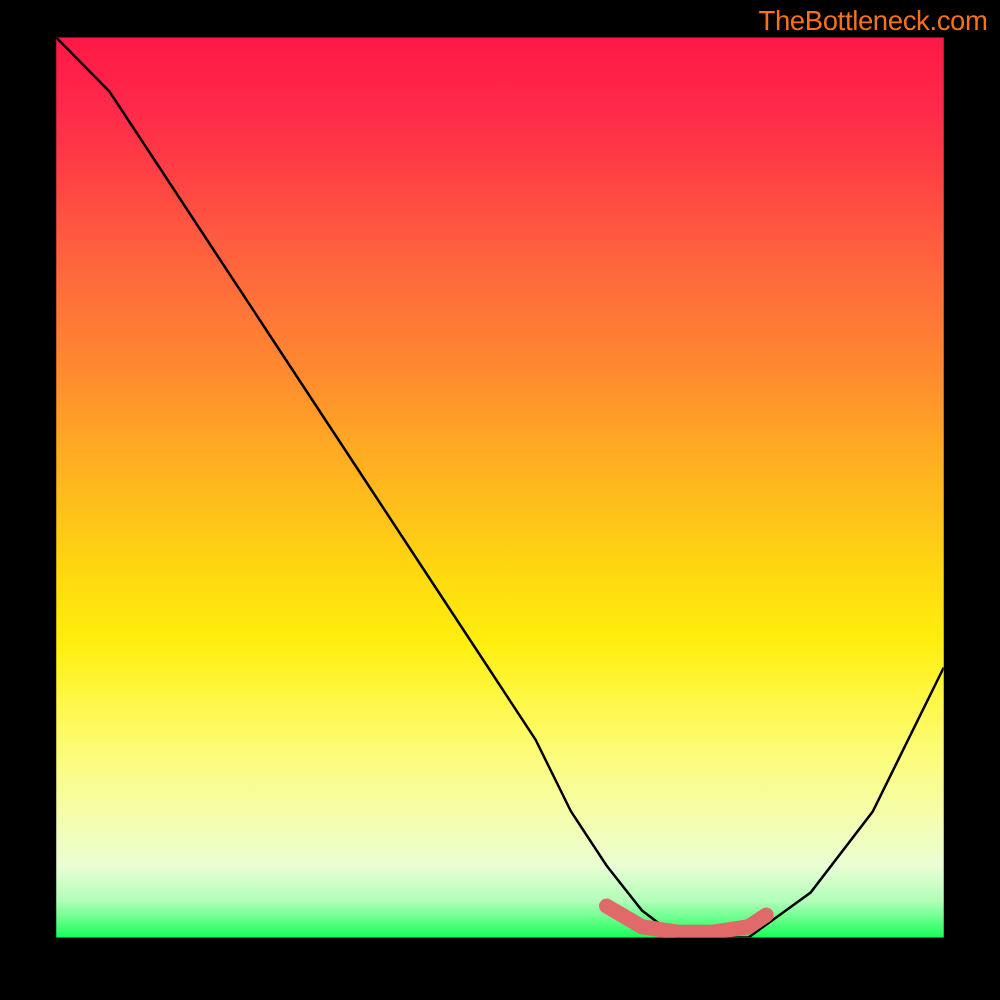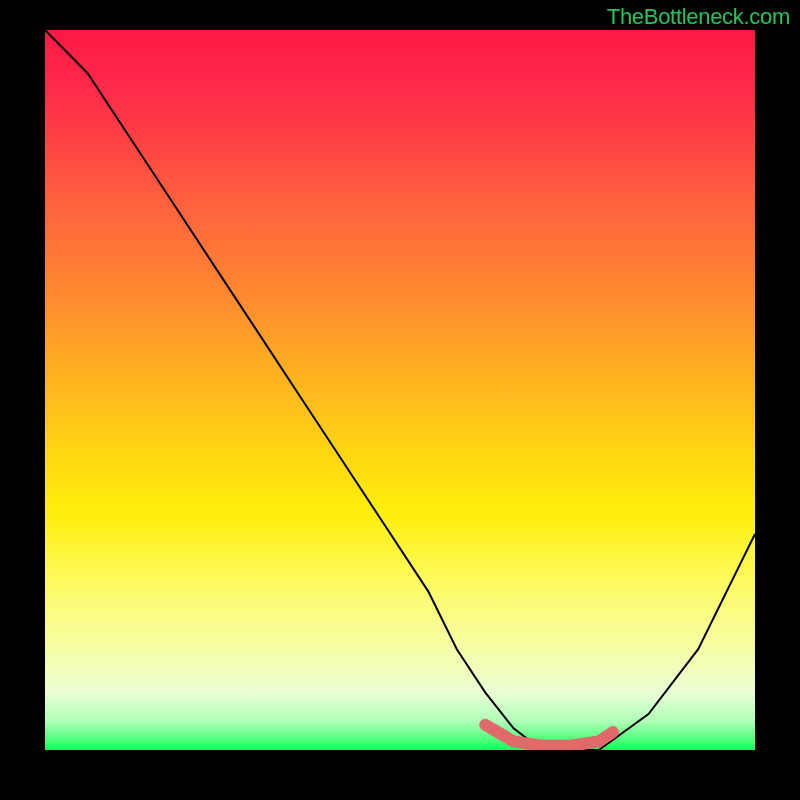--- a/index.html
+++ b/index.html
@@ -14,7 +14,7 @@
     position: absolute;
     top: 4px;
     right: 10px;
-    color: #22c55e;
+    color: #f97316;
     font-size: 22px;
     z-index: 10;
     letter-spacing: -0.3px;

